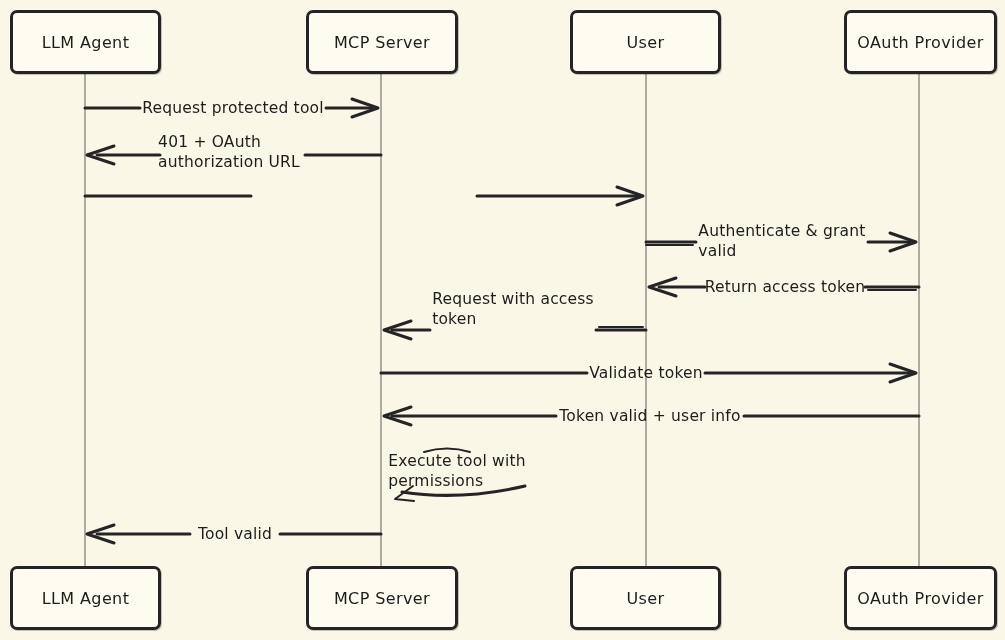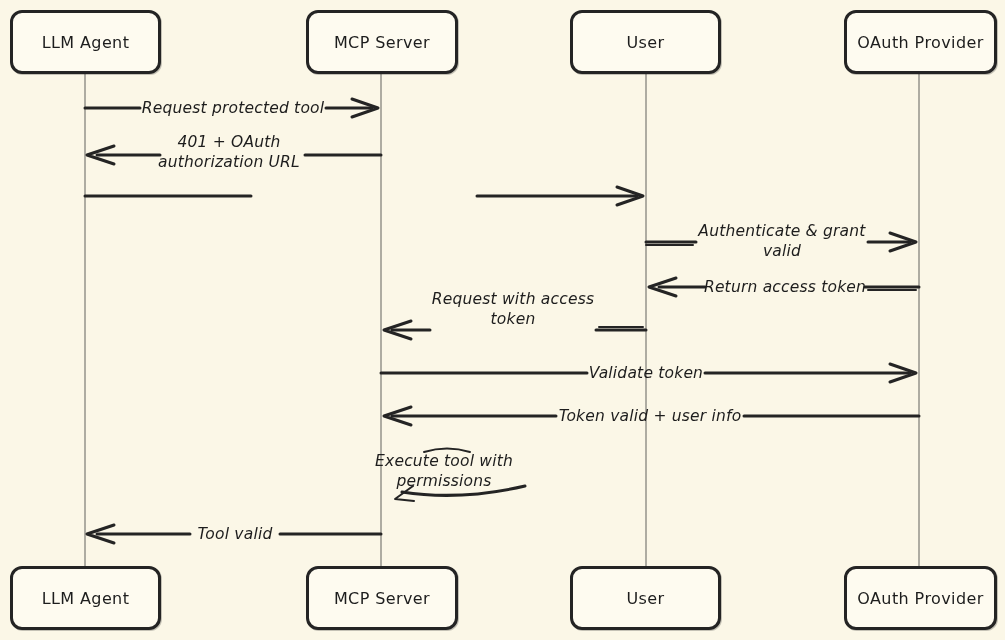--- a/index.html
+++ b/index.html
@@ -20,7 +20,7 @@
   .wires path{stroke:var(--ink);stroke-width:3;fill:none;stroke-linecap:round;stroke-linejoin:round;}
   .wires path.thin{stroke-width:2;}
   .actor{
-    position:absolute;height:58px;border:3px solid var(--ink);border-radius:12px;
+    position:absolute;height:58px;border:3px solid var(--ink);border-radius:7px;
     background:var(--box-fill);display:flex;align-items:center;justify-content:center;
     font-size:16px;letter-spacing:.4px;box-shadow:1px 1px 0 rgba(30,30,30,.25);
   }

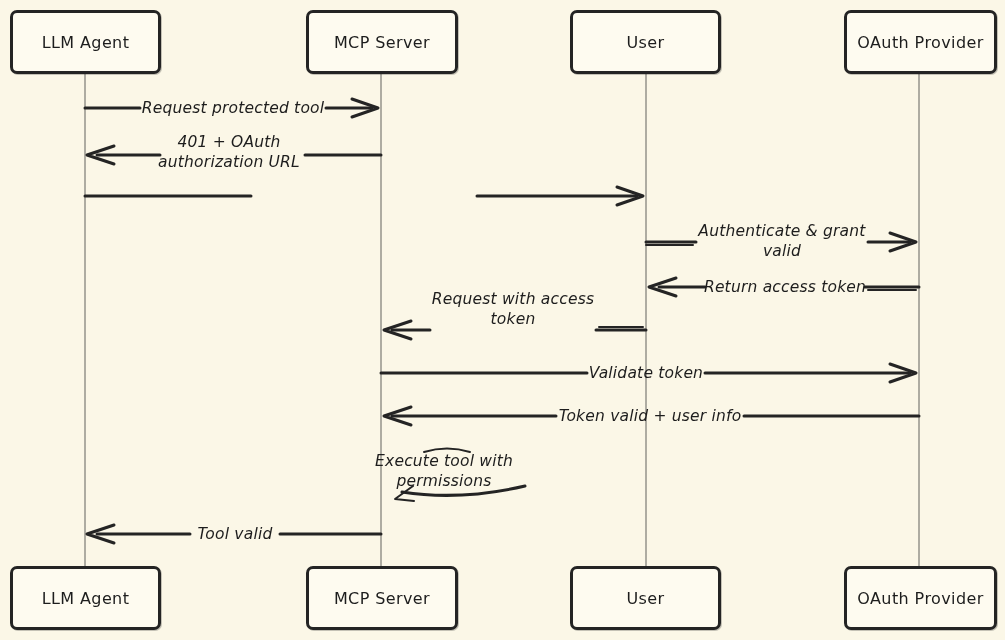--- a/index.html
+++ b/index.html
@@ -28,9 +28,8 @@
   .actor.bottom{top:566px;}
   .msg{
     position:absolute;transform:translate(-50%,-50%);
-    font-size:15.5px;line-height:20px;text-align:center;white-space:nowrap;
+    font-size:15.5px;line-height:20px;text-align:left;white-space:nowrap;
     letter-spacing:.2px;
-    font-style:italic;
   }
   .msg span{display:block;}
 </style>

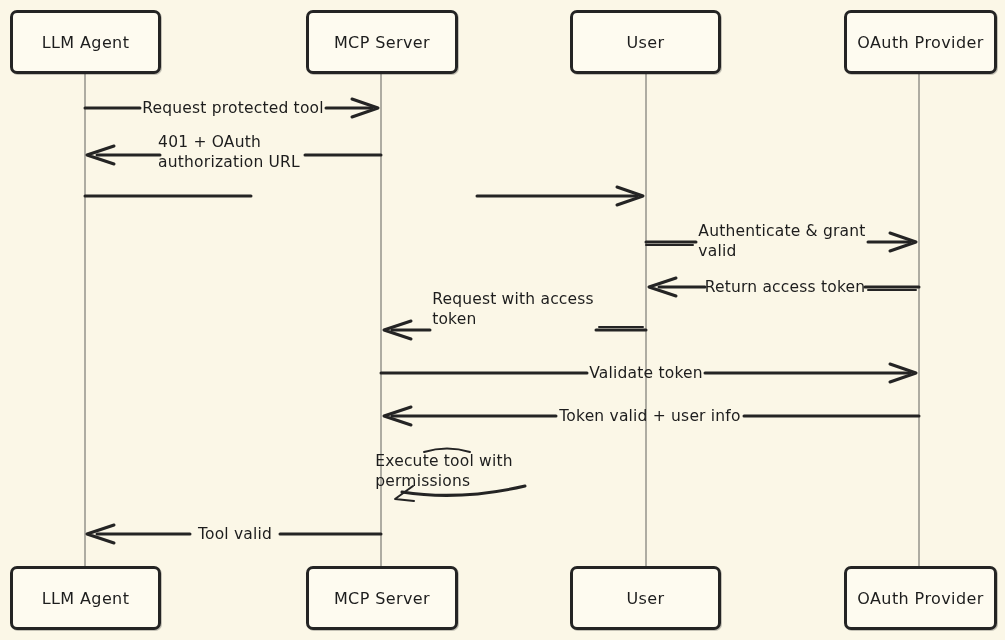--- a/index.html
+++ b/index.html
@@ -123,7 +123,7 @@
   <div class="msg" style="left:650px;top:416px">
     <span>Token valid + user info</span>
   </div>
-  <div class="msg" style="left:444px;top:471px">
+  <div class="msg" style="left:457px;top:471px">
     <span>Execute tool with</span>
     <span>permissions</span>
   </div>

